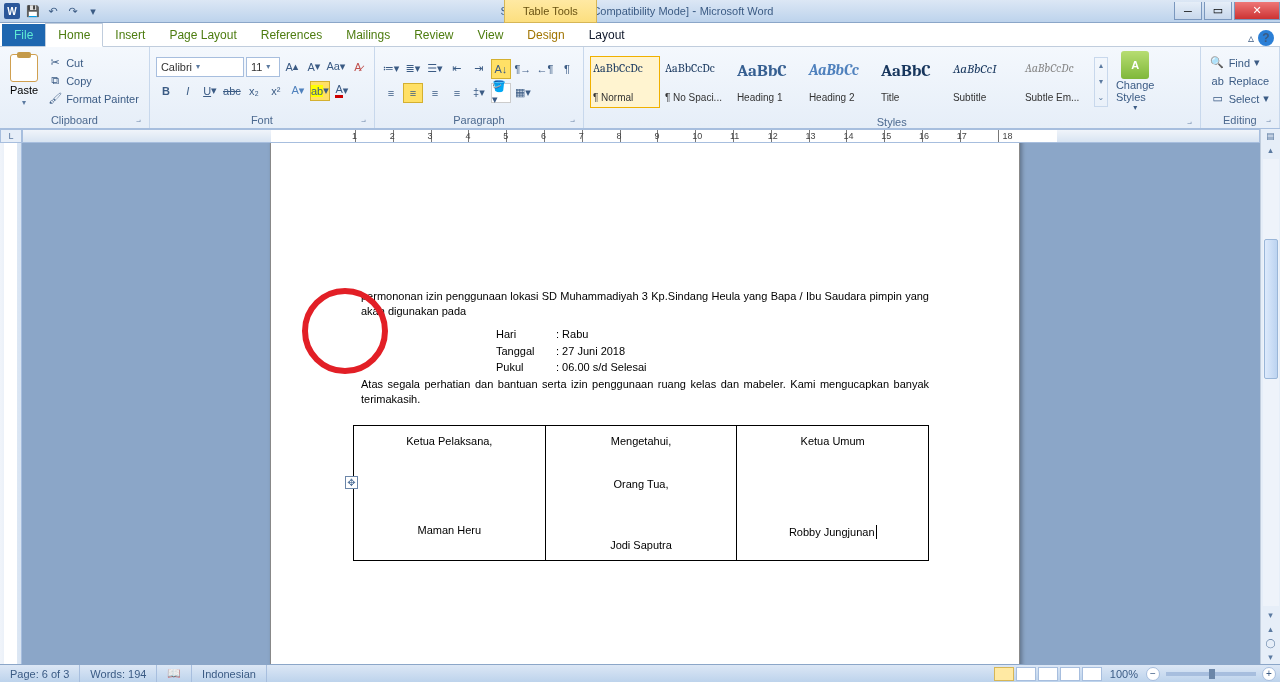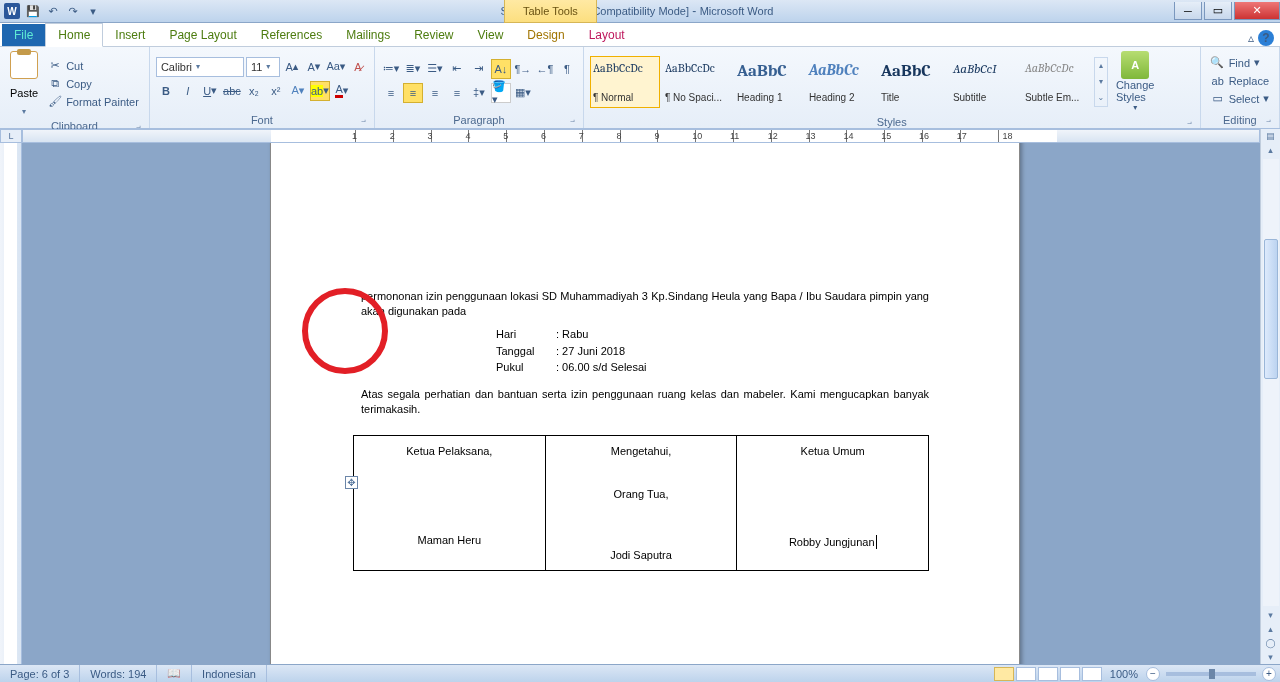--- a/index.html
+++ b/index.html
@@ -114,7 +114,7 @@
   <div class="tab">Review</div>
   <div class="tab">View</div>
   <div class="tab" style="color:#a07400">Design</div>
-  <div class="tab" style="color:#be185d">Layout</div>
+  <div class="tab" style="color:#0f172a">Layout</div>
   <div class="tab-right">
     <span>▵</span>
     <span class="help-ic">?</span>

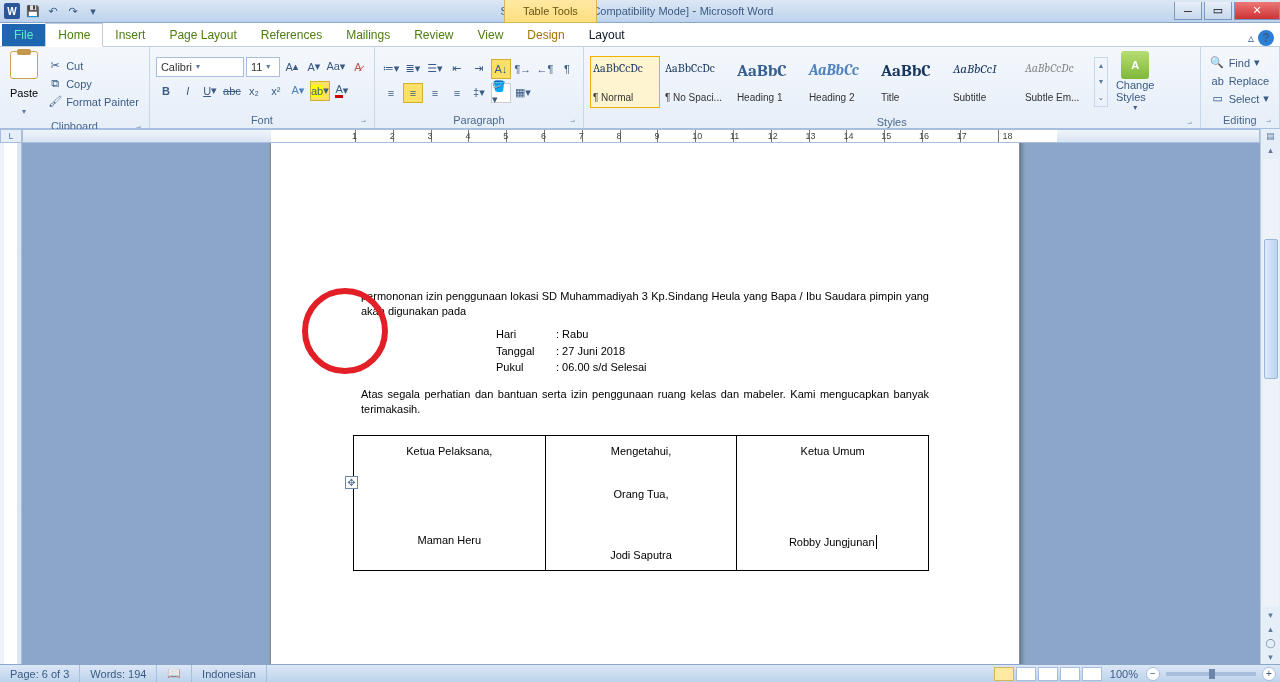--- a/index.html
+++ b/index.html
@@ -25,7 +25,7 @@
 .group-body{flex:1;display:flex;align-items:center;gap:2px}
 .group-label{text-align:center;color:#4c698f;font-size:11px;padding:2px 0;position:relative}
 .group-label::after{content:"⌐";position:absolute;right:2px;bottom:2px;font-size:8px;color:#6b86a8;transform:rotate(180deg)}
-.big-btn{display:flex;flex-direction:column;align-items:center;gap:8px;padding:2px 4px;cursor:pointer}
+.big-btn{display:flex;flex-direction:column;align-items:center;gap:2px;padding:2px 4px;cursor:pointer}
 .paste-ic{width:28px;height:28px;background:#fff;border:1px solid #d0a050;border-radius:3px;position:relative}
 .paste-ic::before{content:"";position:absolute;top:-3px;left:6px;width:14px;height:6px;background:#c49a4a;border-radius:2px}
 .small-btns{display:flex;flex-direction:column;gap:2px}

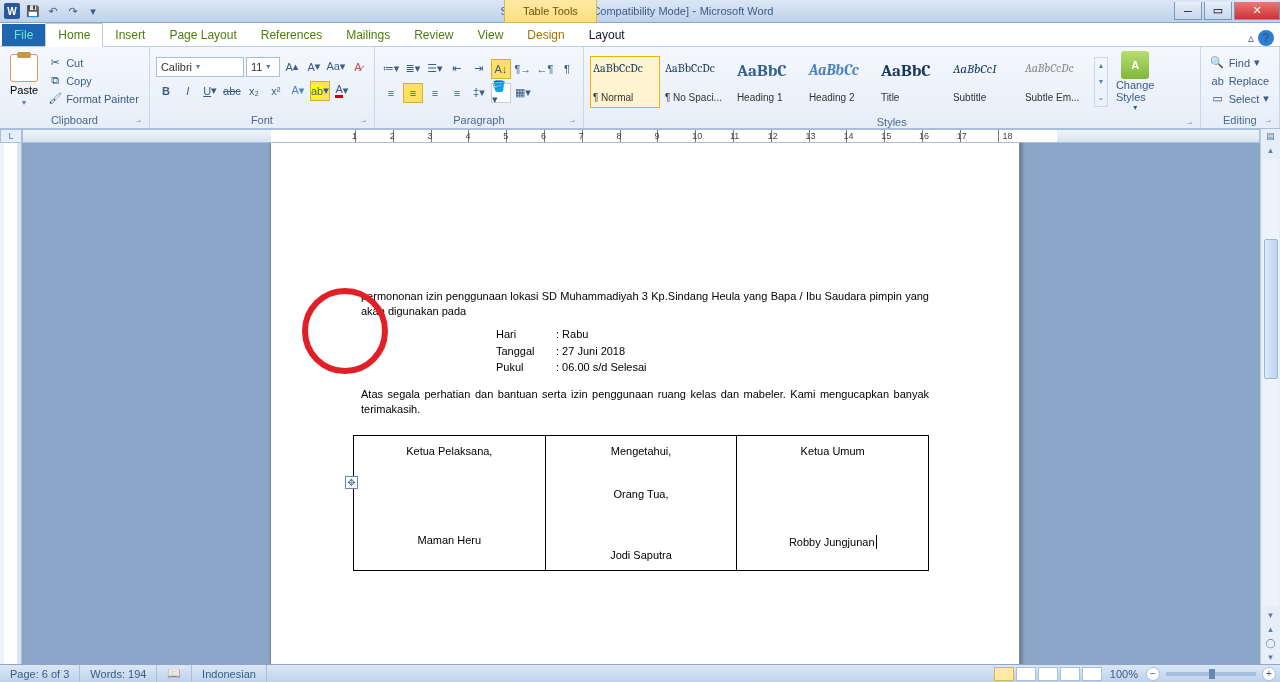--- a/index.html
+++ b/index.html
@@ -334,7 +334,7 @@
             </tbody>
           </table>
       </div>
-      <div style="text-align:justify;margin-top:10px">Atas segala perhatian dan bantuan serta izin penggunaan ruang kelas dan mabeler. Kami mengucapkan banyak terimakasih.</div>
+      <div style="text-align:justify;">Atas segala perhatian dan bantuan serta izin penggunaan ruang kelas dan mabeler. Kami mengucapkan banyak terimakasih.</div>
       <div class="table-handle" style="left:-16px;top:187px">✥</div>
       <table class="sig-table">
         <tbody>

